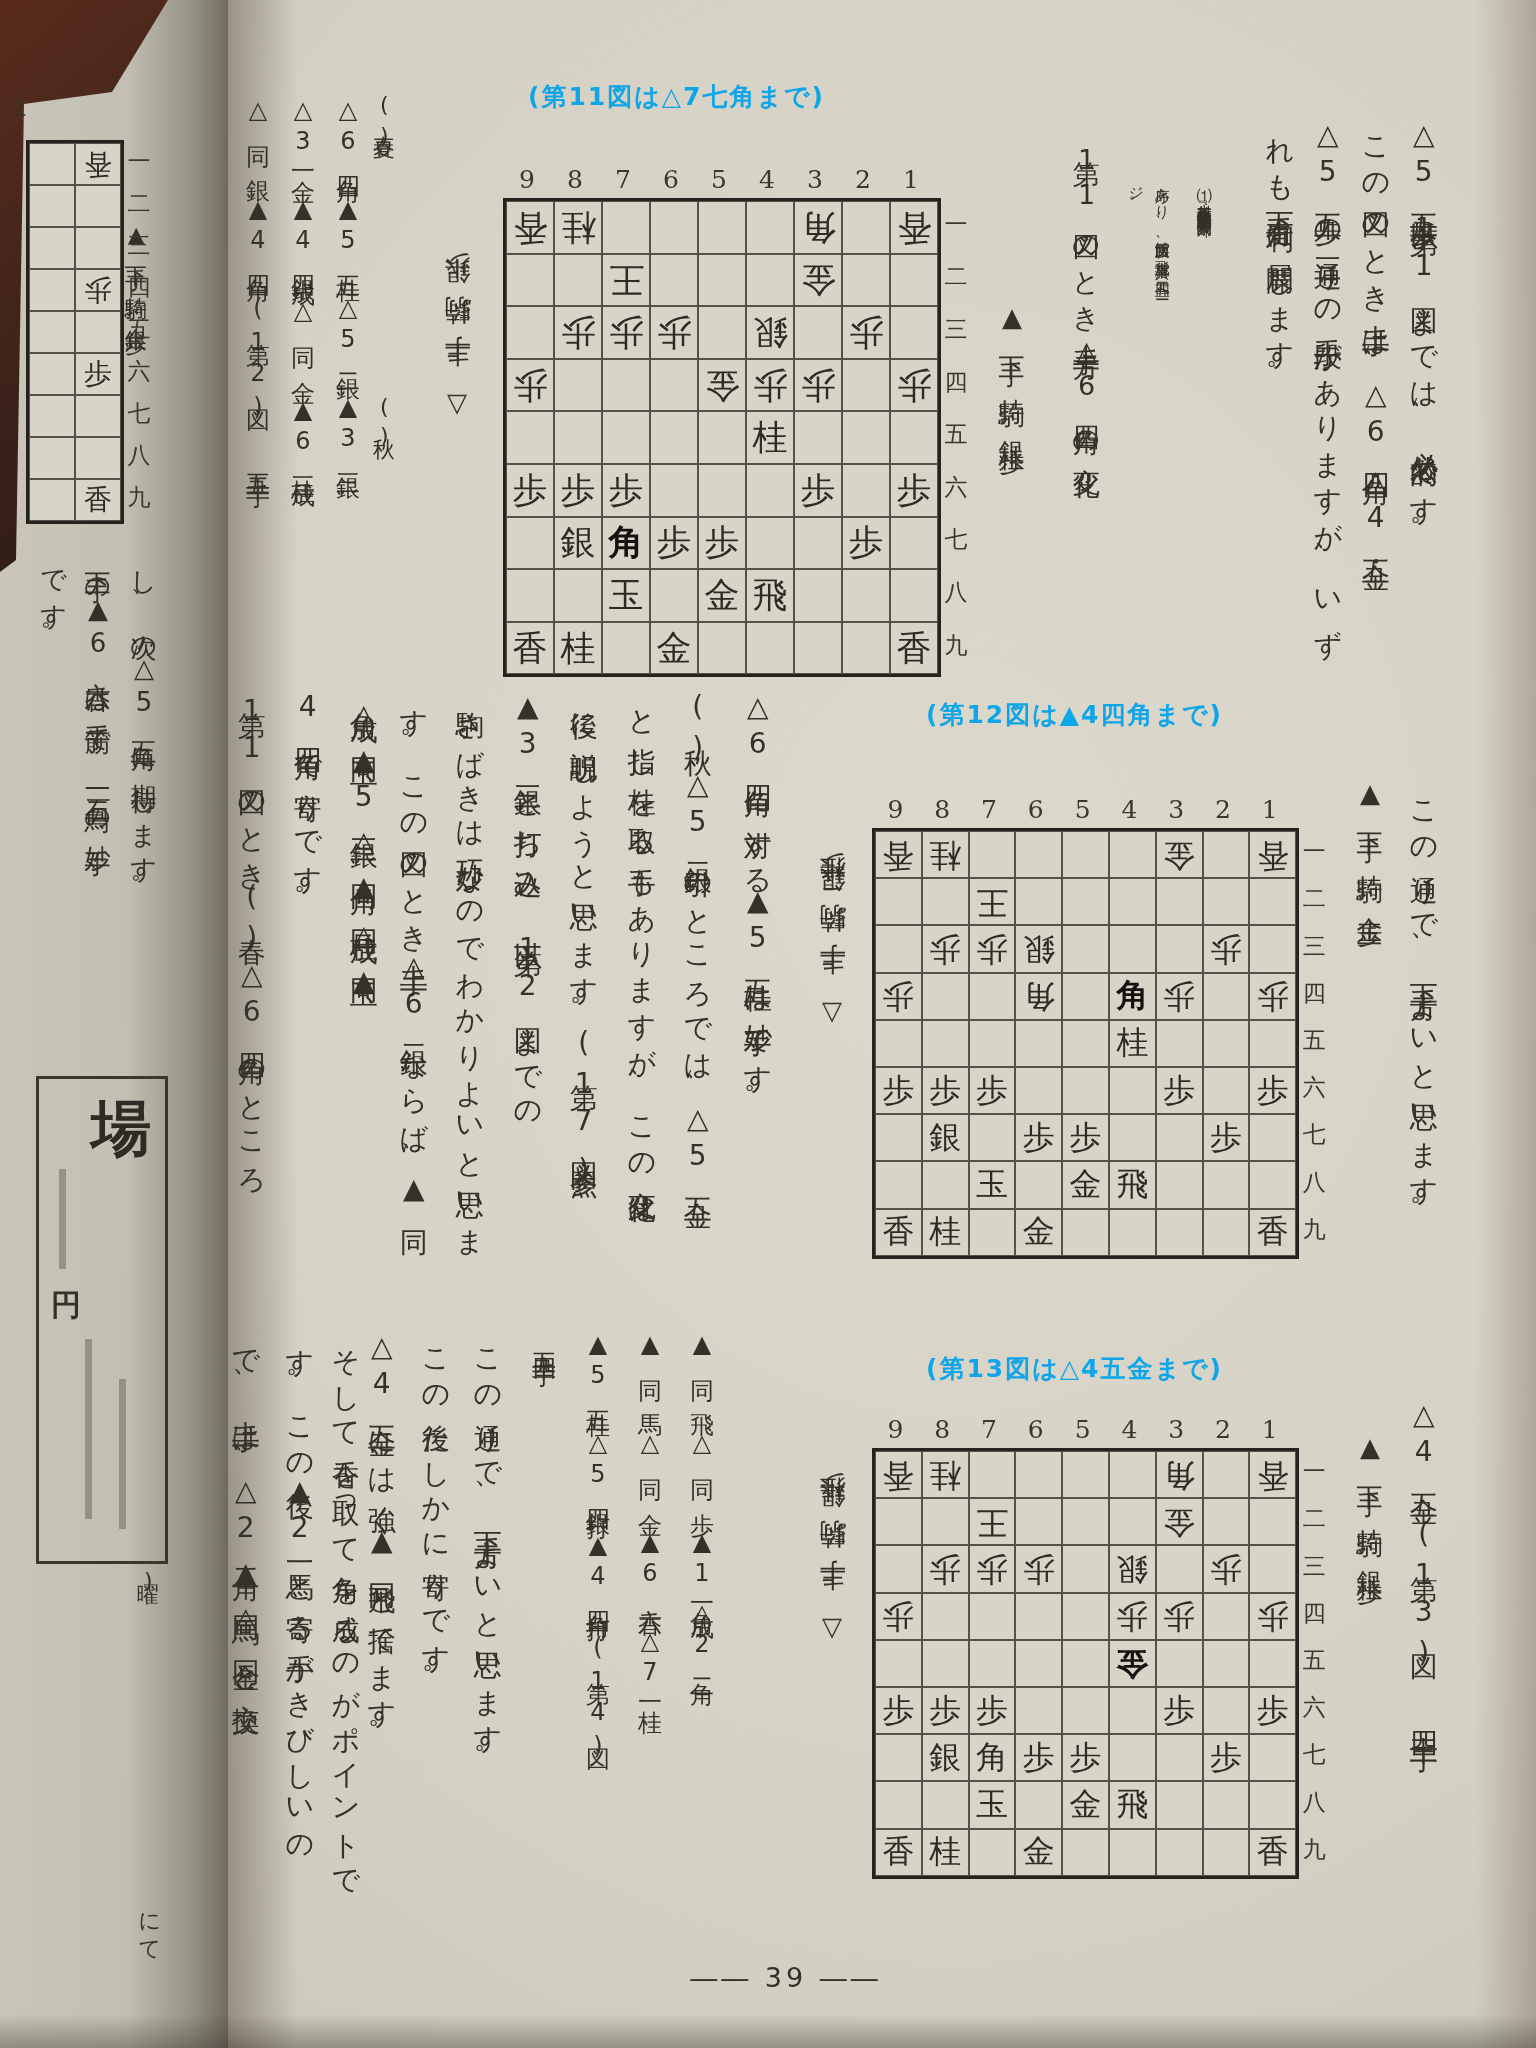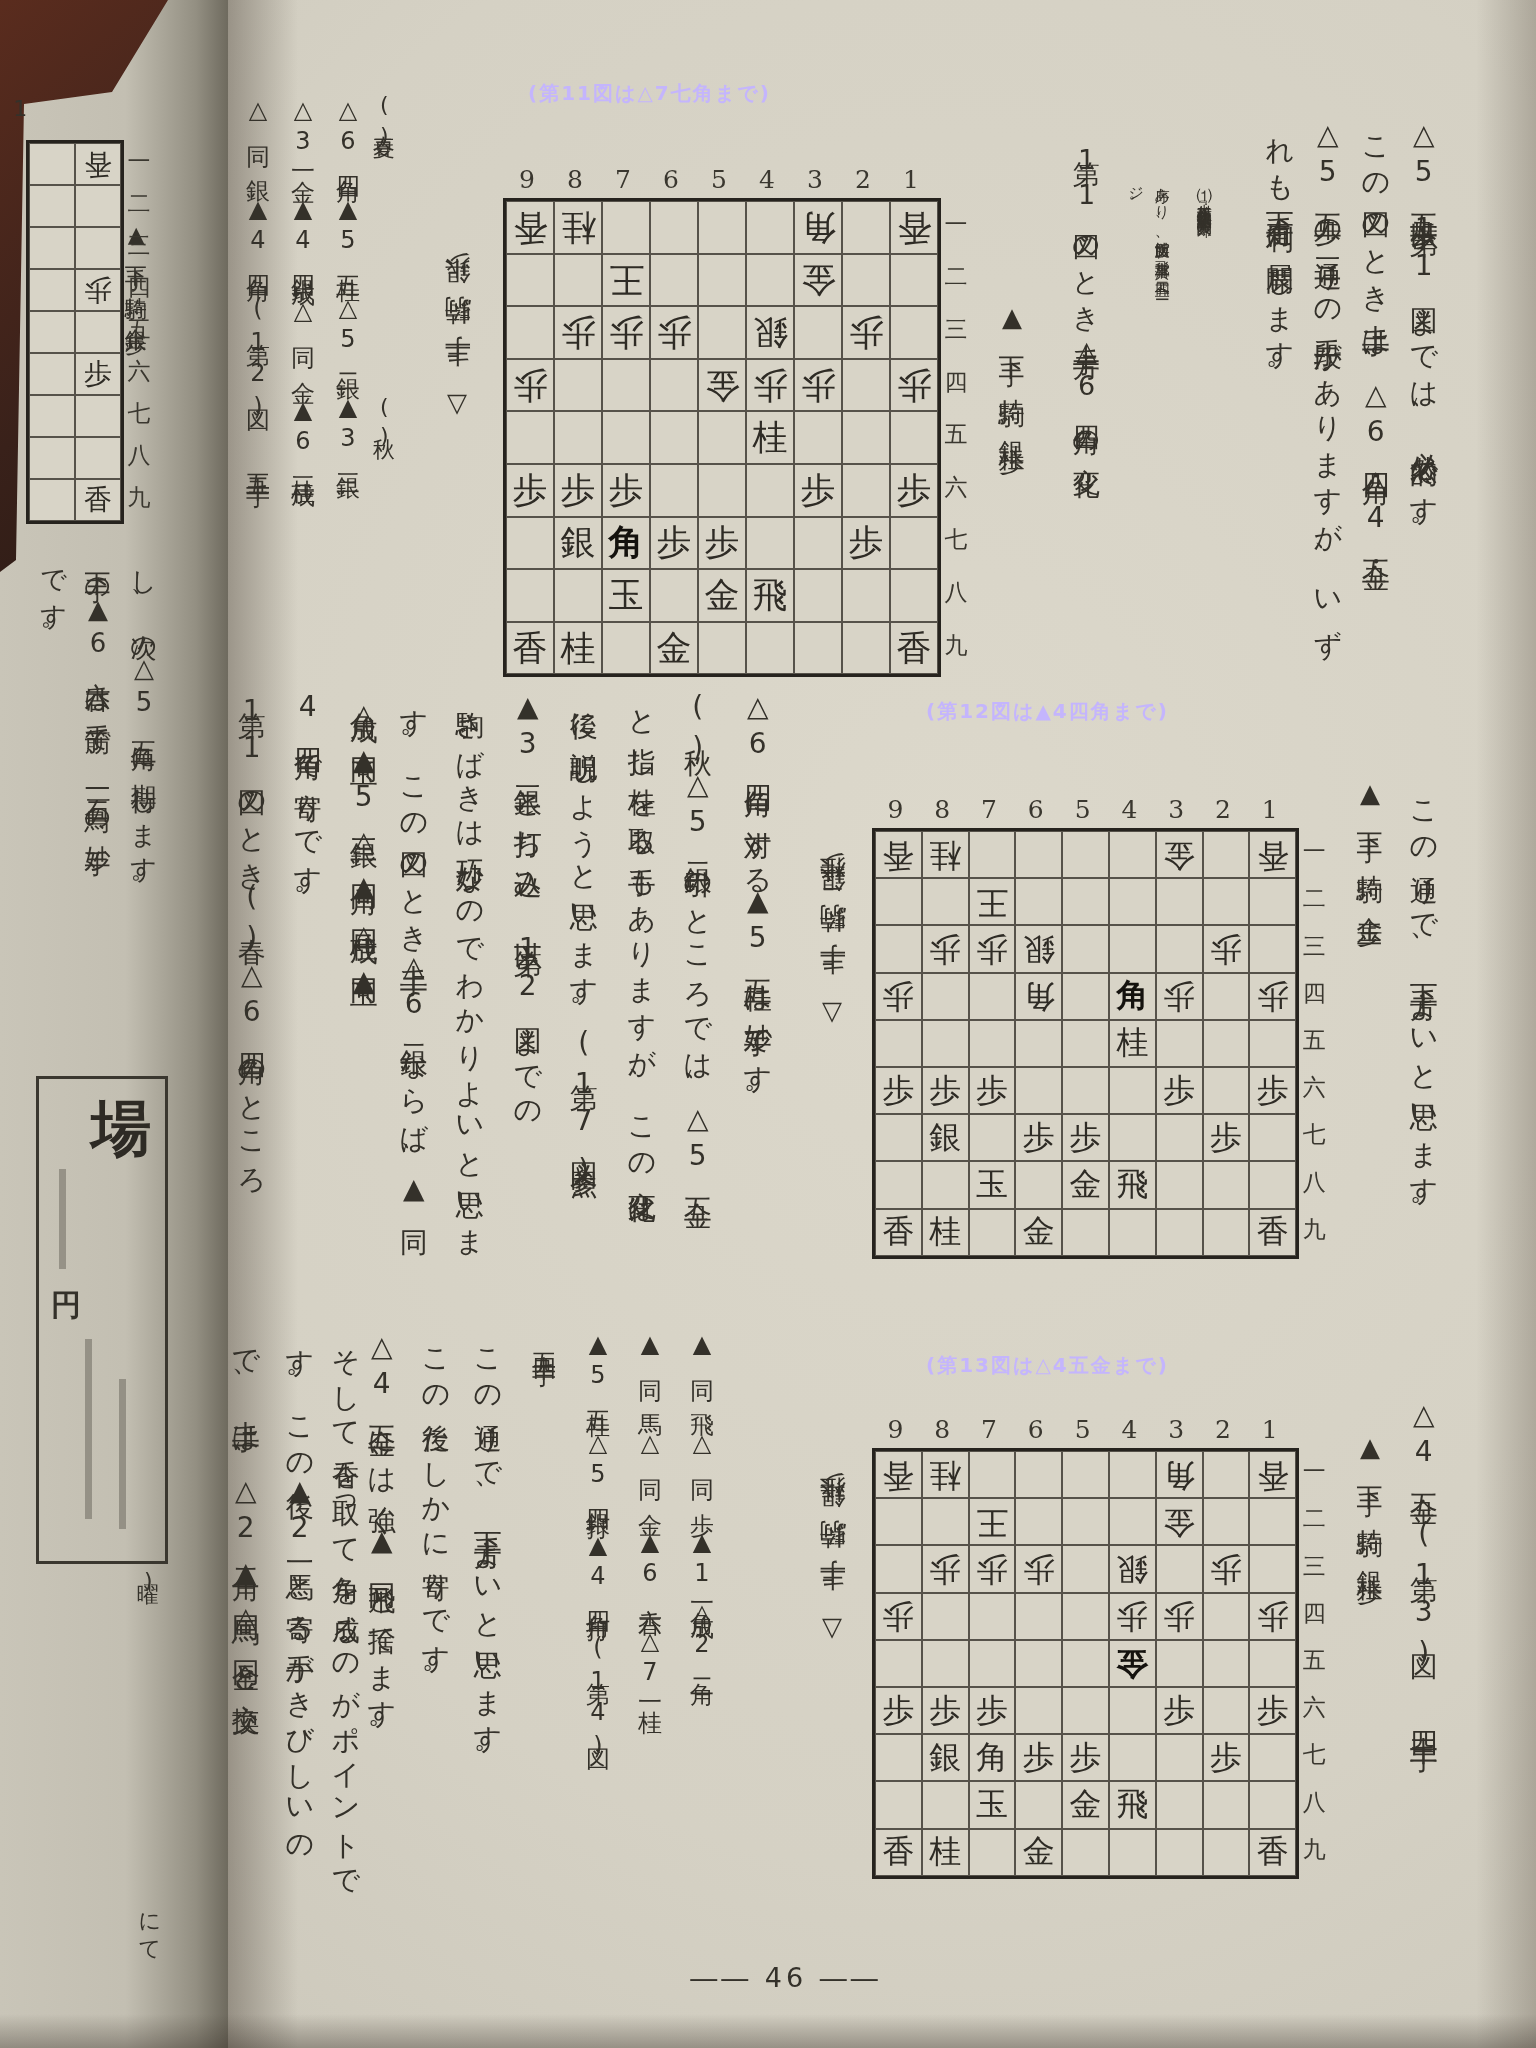--- a/index.html
+++ b/index.html
@@ -30,7 +30,7 @@
   .f24{font-size:24px;letter-spacing:3px;}
   .f22{font-size:22px;letter-spacing:2px;}
   .f15{font-size:15px;letter-spacing:1px;}
-  .cap{position:absolute;font-size:20px;font-weight:700;color:#c4b5fd;letter-spacing:2px;z-index:3;}
+  .cap{position:absolute;font-size:25px;font-weight:700;color:#0ea5e9;letter-spacing:2px;z-index:3;}
   
   .bgrid{position:absolute;display:grid;border:3px solid #26231e;background:#d8d4c7;z-index:3;}
   .bcell{border:1px solid #56524a;display:flex;align-items:center;justify-content:center;overflow:hidden;}

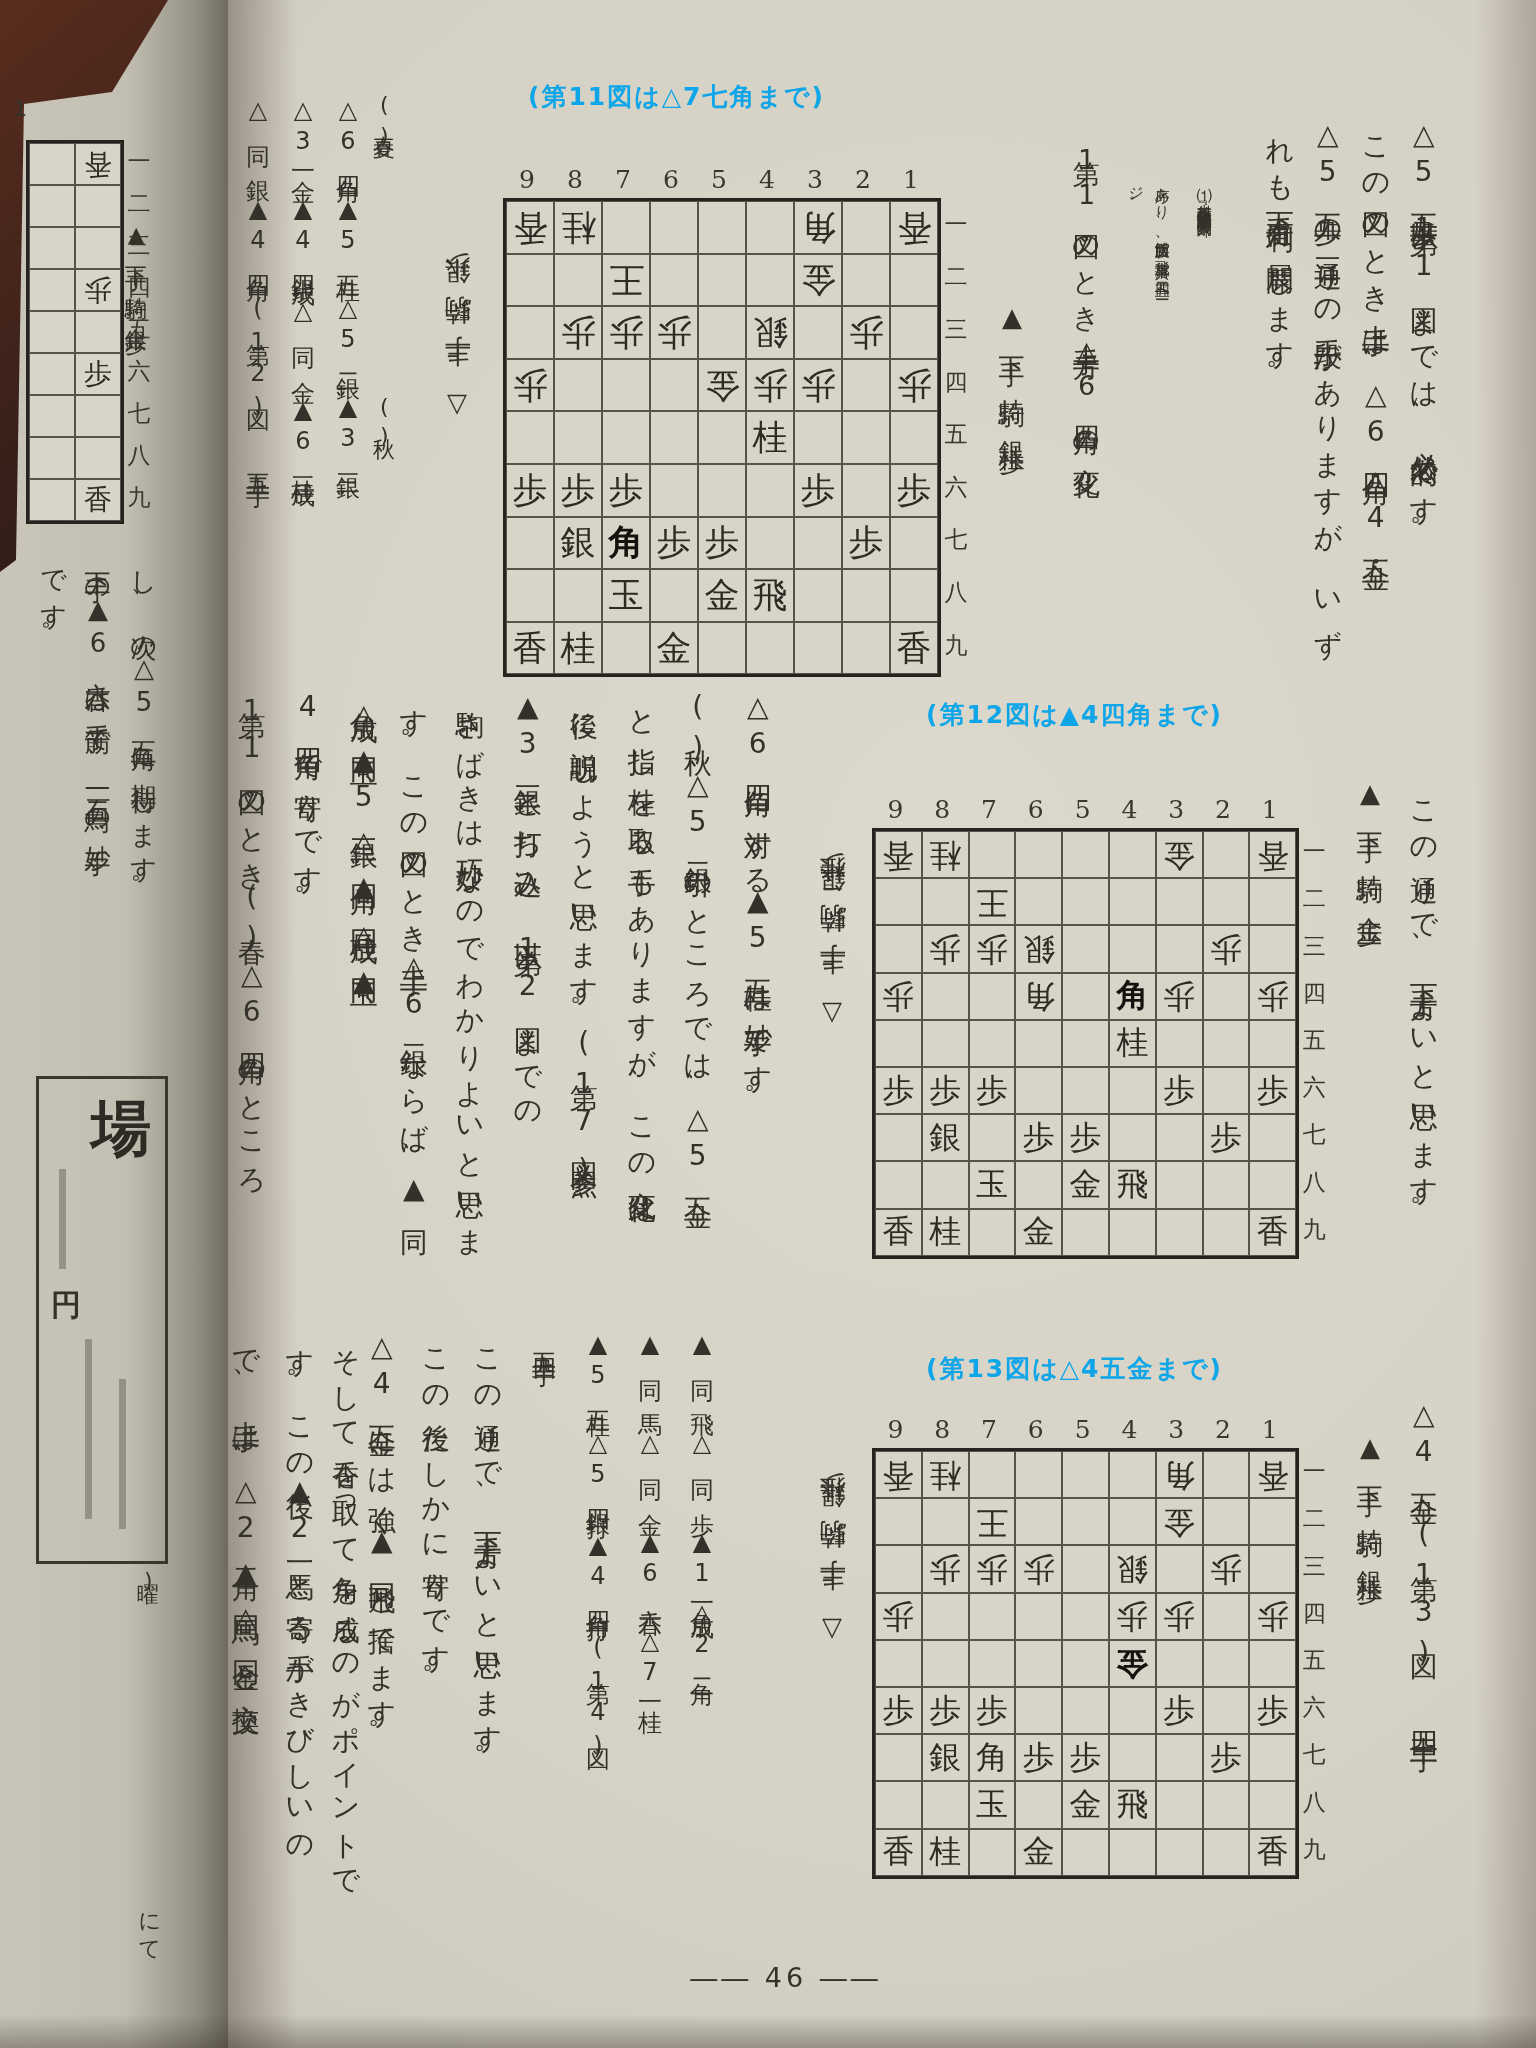--- a/index.html
+++ b/index.html
@@ -128,7 +128,7 @@
   <div class="vcol f28" style="left:284px;top:1330px;">す。この後▲2一馬と寄る手がきびしいの</div>
   <div class="vcol f28" style="left:230px;top:1330px;">で、上手は、△2二角▲同馬△同金と交換</div>
 
-  <div class="pageno">―― 46 ――</div>
+  <div class="pageno">―― 39 ――</div>
 
   <div class="corner-dark"></div>
   <div class="bottom-shade"></div>

